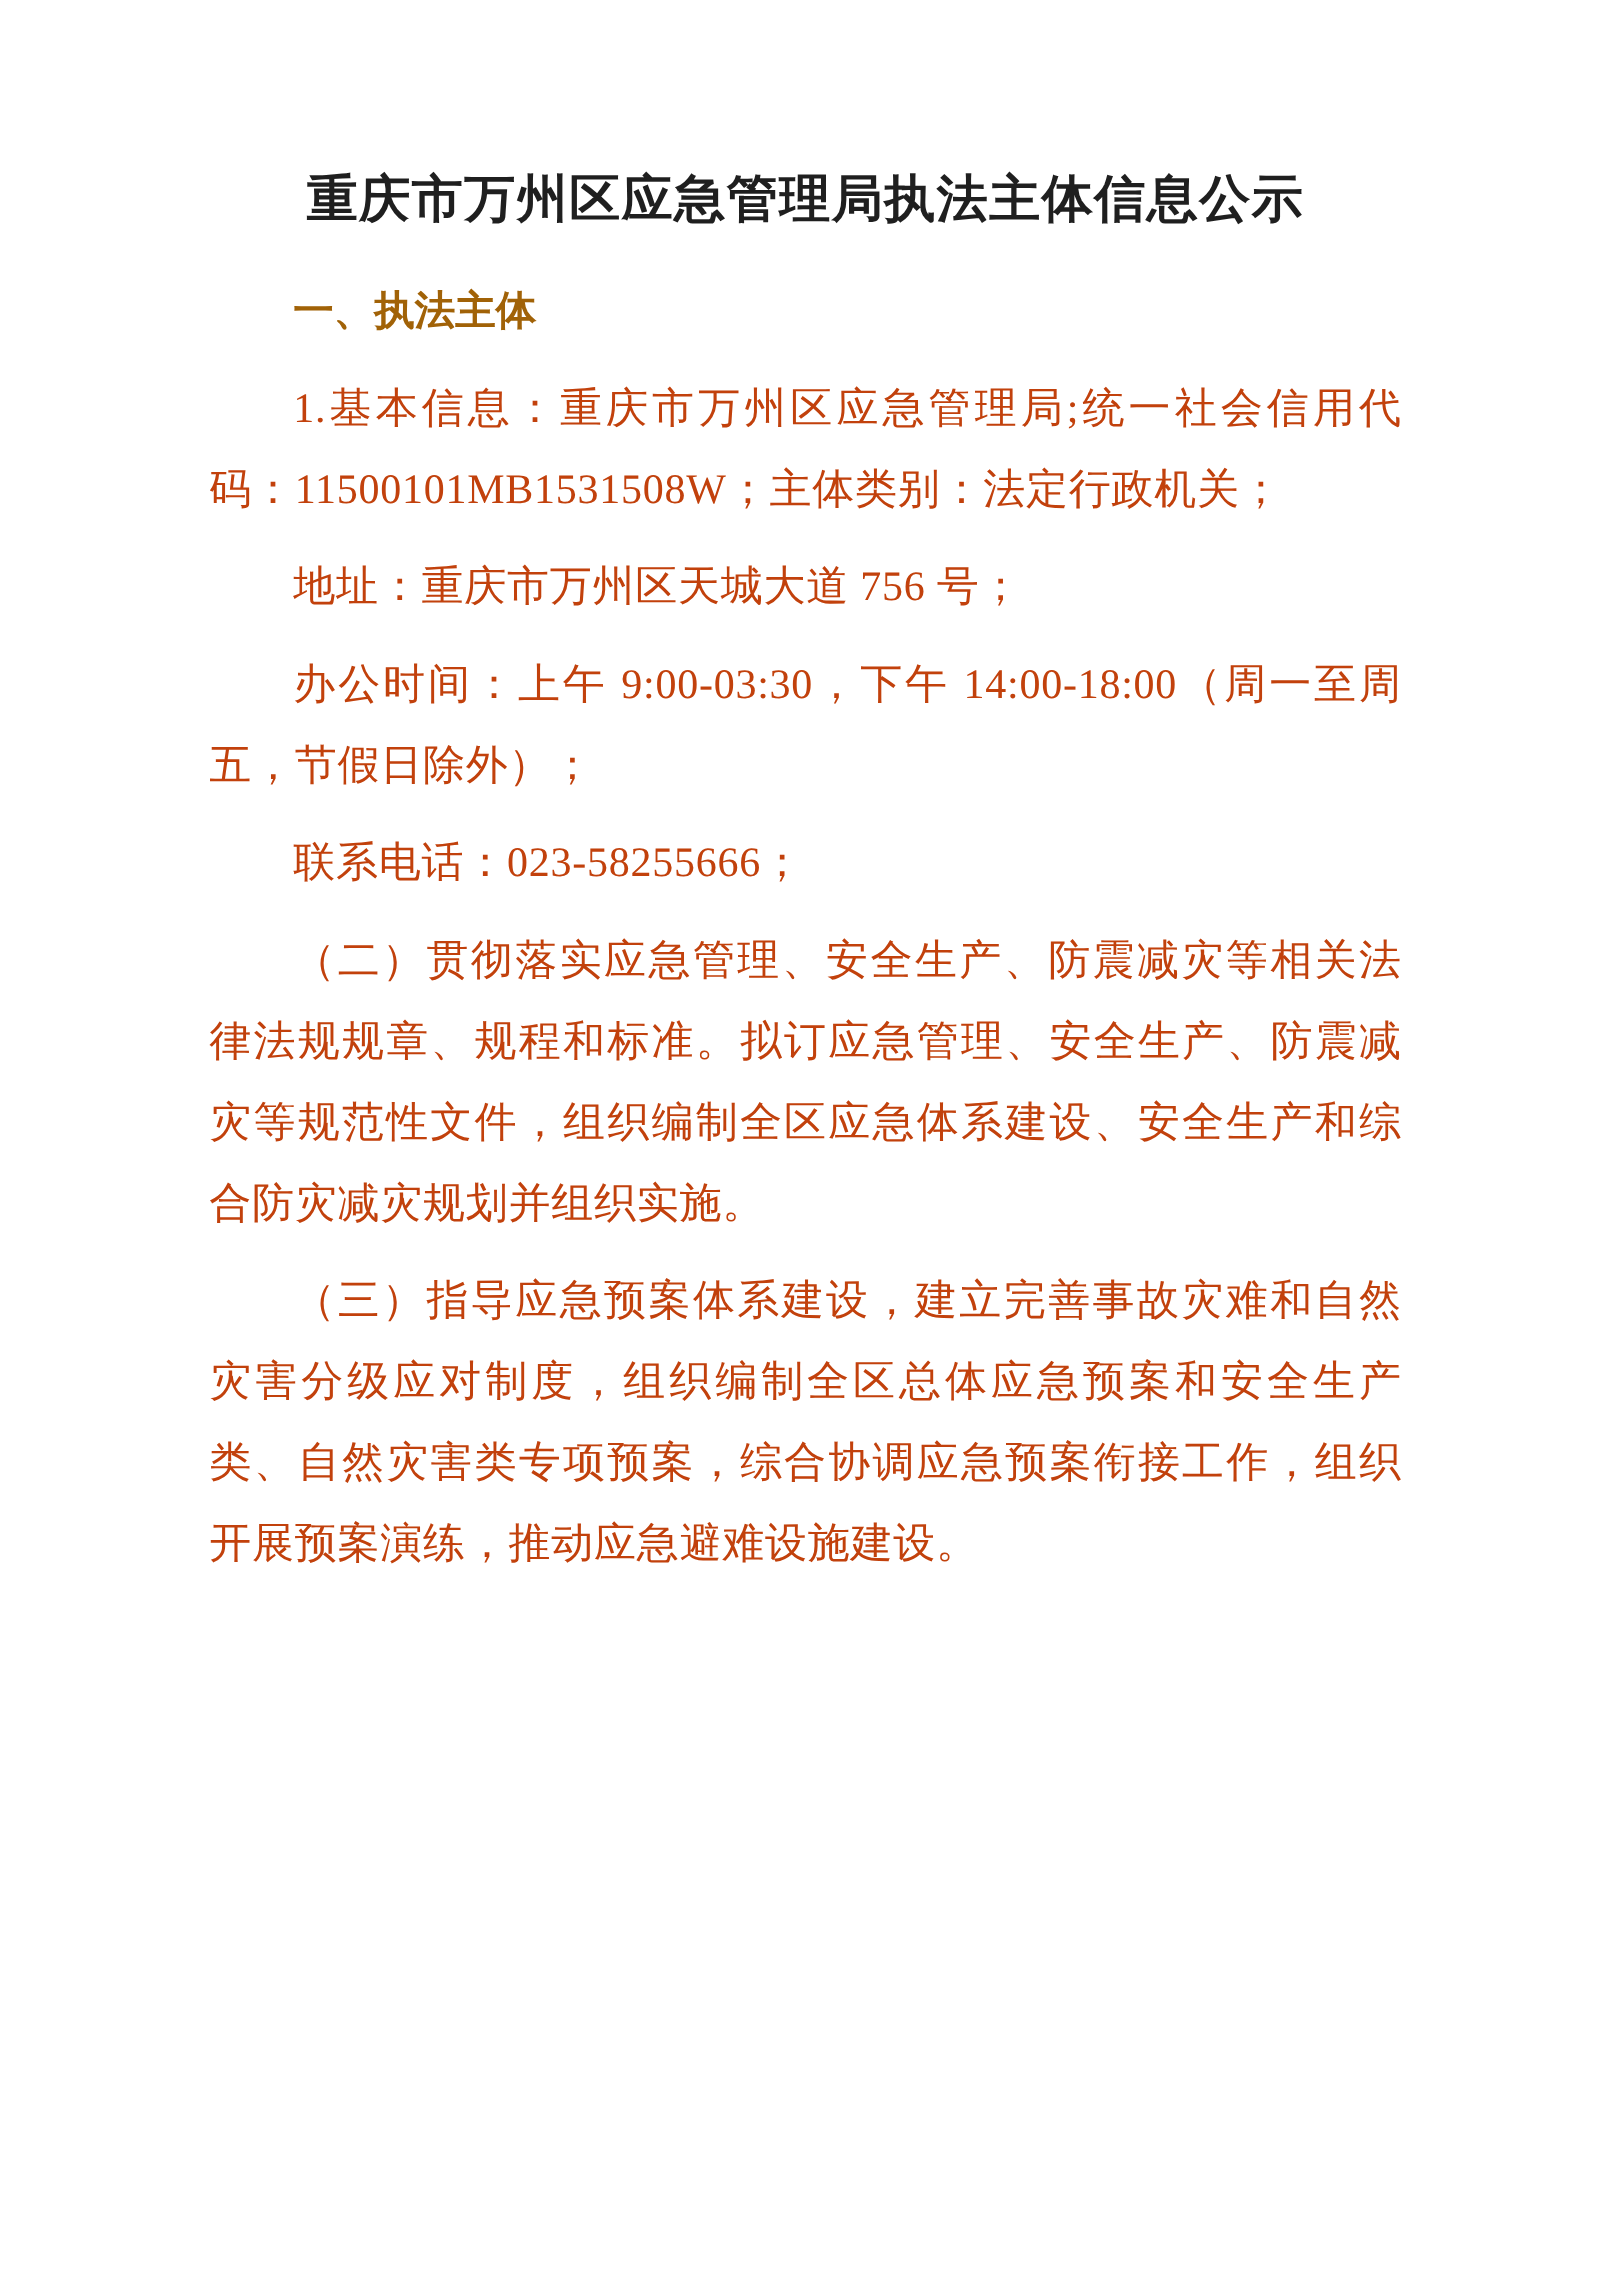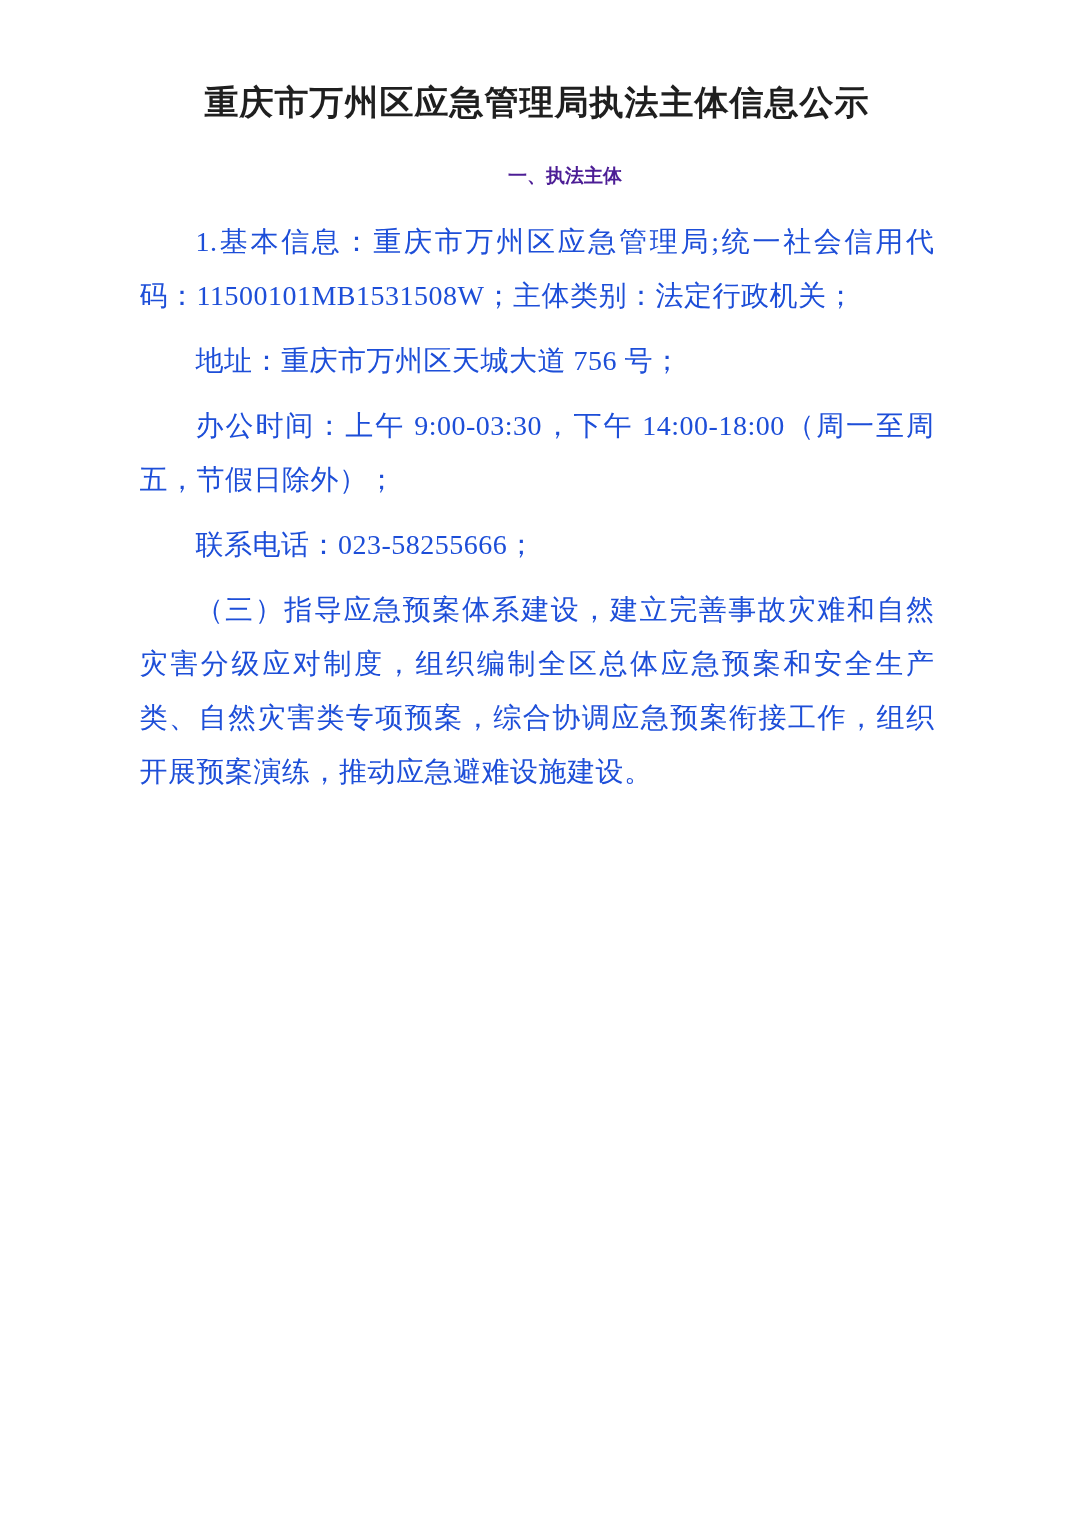--- a/index.html
+++ b/index.html
@@ -18,7 +18,7 @@
   .content {
     width: 795px;
     margin: 0 auto;
-    padding-top: 77px;
+    padding-top: 108px;
   }
   .doc-title {
     margin: 0 0 26px 0;

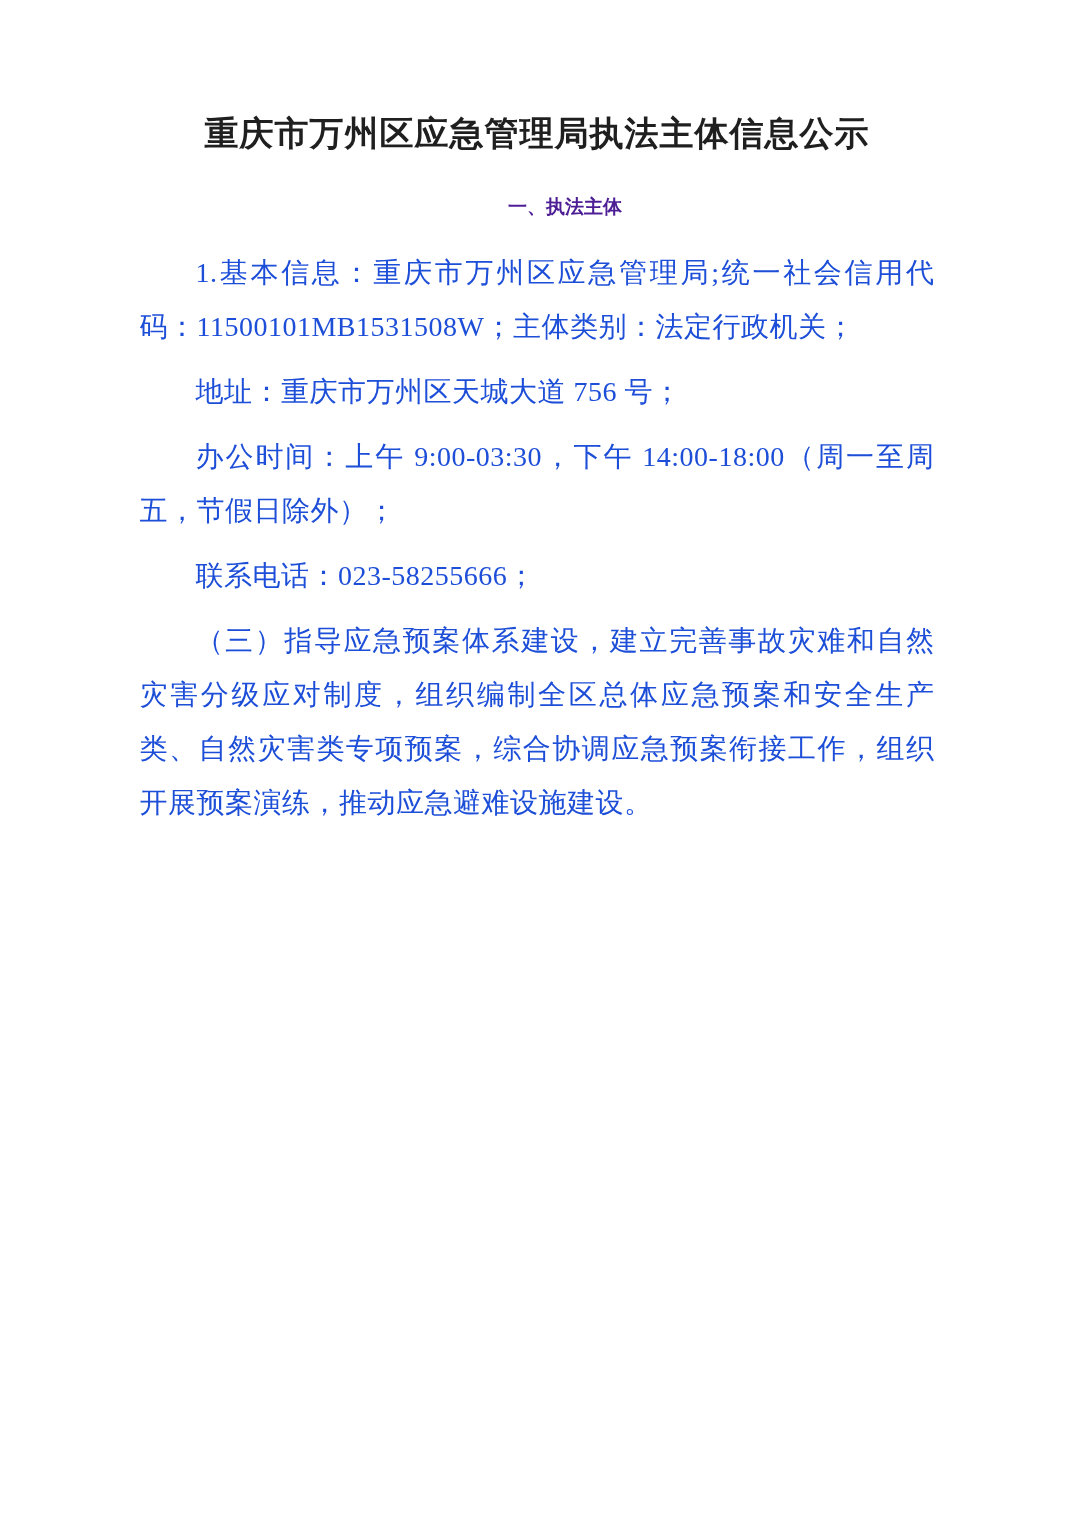--- a/index.html
+++ b/index.html
@@ -33,12 +33,11 @@
   .section-heading {
     margin: 0 0 18px 0;
     padding-left: 56px;
-    font-size: 19px;
+    font-size: 27px;
     line-height: 42px;
     font-weight: bold;
-    color: #4c1d95;
+    color: #a16207;
     font-family: "Liberation Sans", "DejaVu Sans", sans-serif;
-    text-align: center;
   }
   .para {
     margin: 0 0 11px 0;

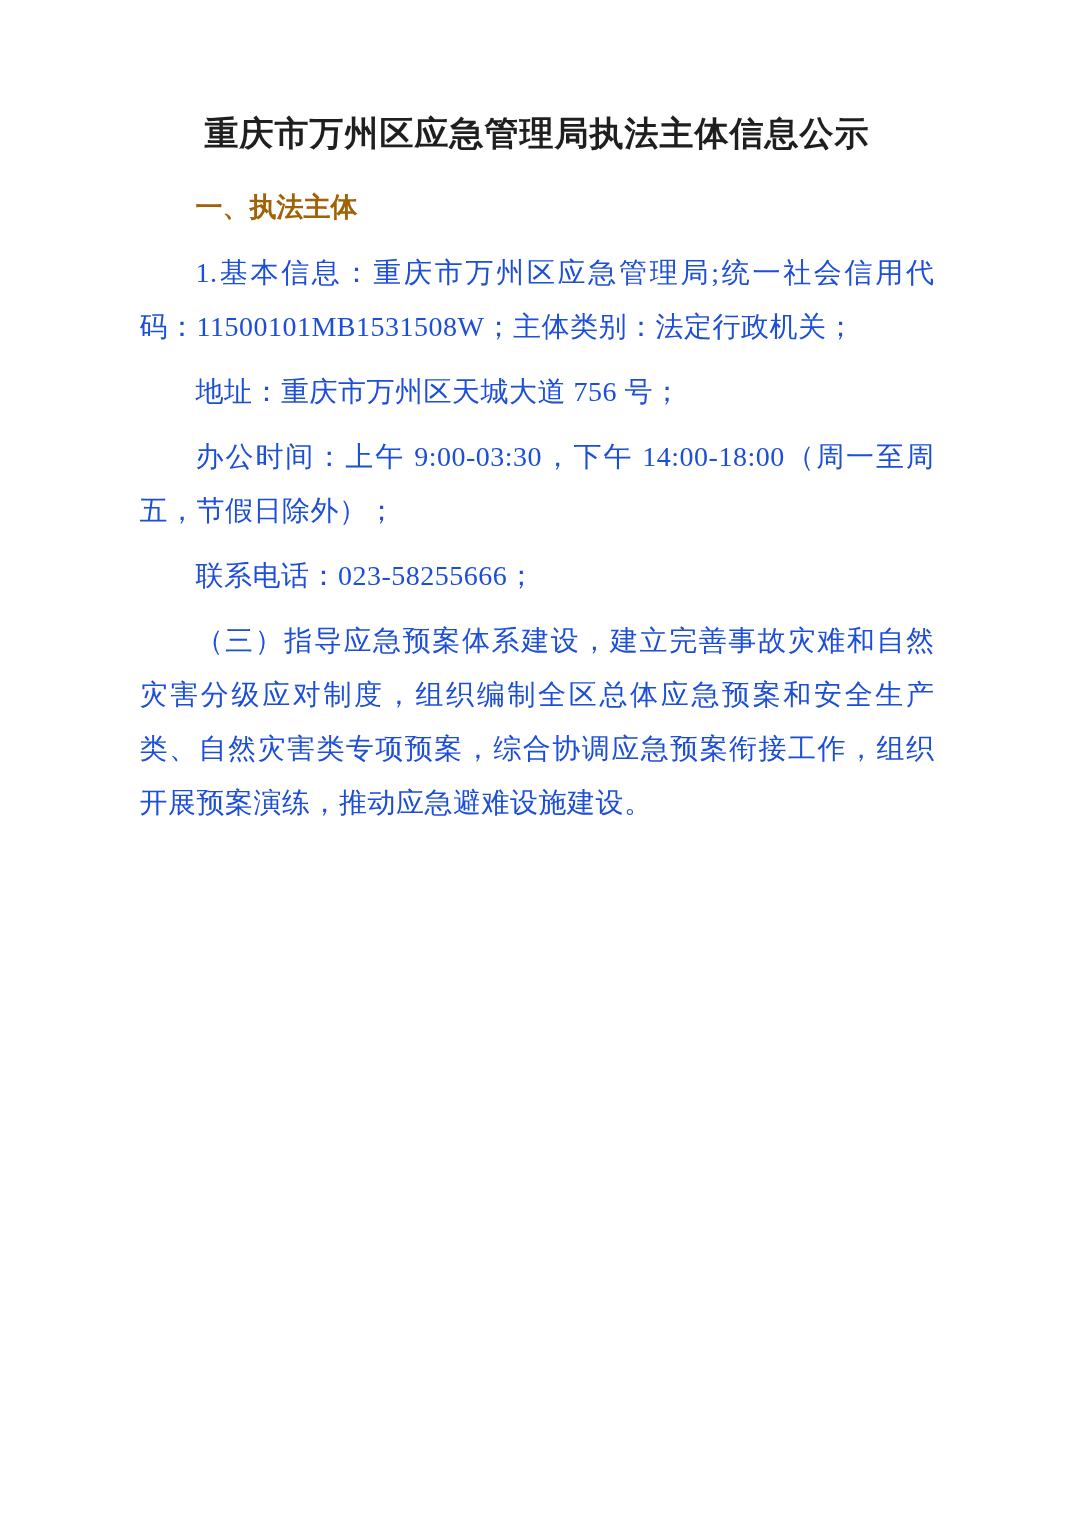--- a/index.html
+++ b/index.html
@@ -45,7 +45,7 @@
     line-height: 54px;
     text-indent: 56px;
     text-align: justify;
-    color: #1d4ed8;
+    color: #c2410c;
     letter-spacing: 0.5px;
   }
 </style>

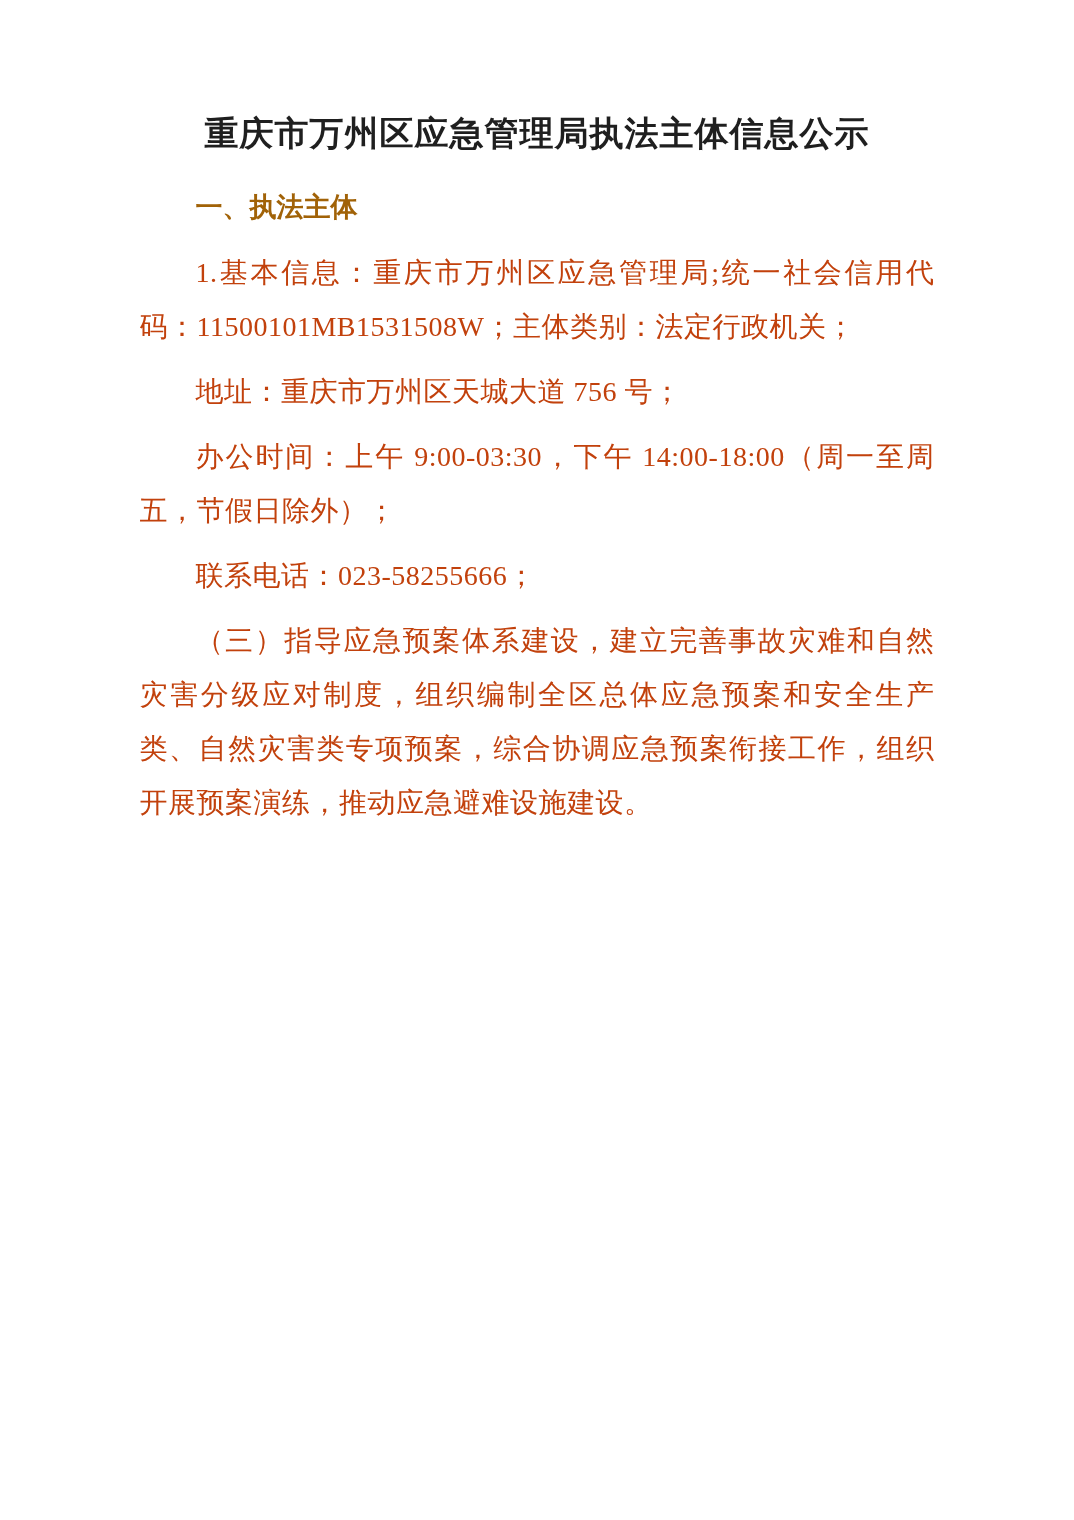--- a/index.html
+++ b/index.html
@@ -68,6 +68,7 @@
 
 
 
+    <p class="para">（二）贯彻落实应急管理、安全生产、防震减灾等相关法律法规规章、规程和标准。拟订应急管理、安全生产、防震减灾等规范性文件，组织编制全区应急体系建设、安全生产和综合防灾减灾规划并组织实施。</p>
 
     <p class="para">（三）指导应急预案体系建设，建立完善事故灾难和自然灾害分级应对制度，组织编制全区总体应急预案和安全生产类、自然灾害类专项预案，综合协调应急预案衔接工作，组织开展预案演练，推动应急避难设施建设。</p>
   </div>

